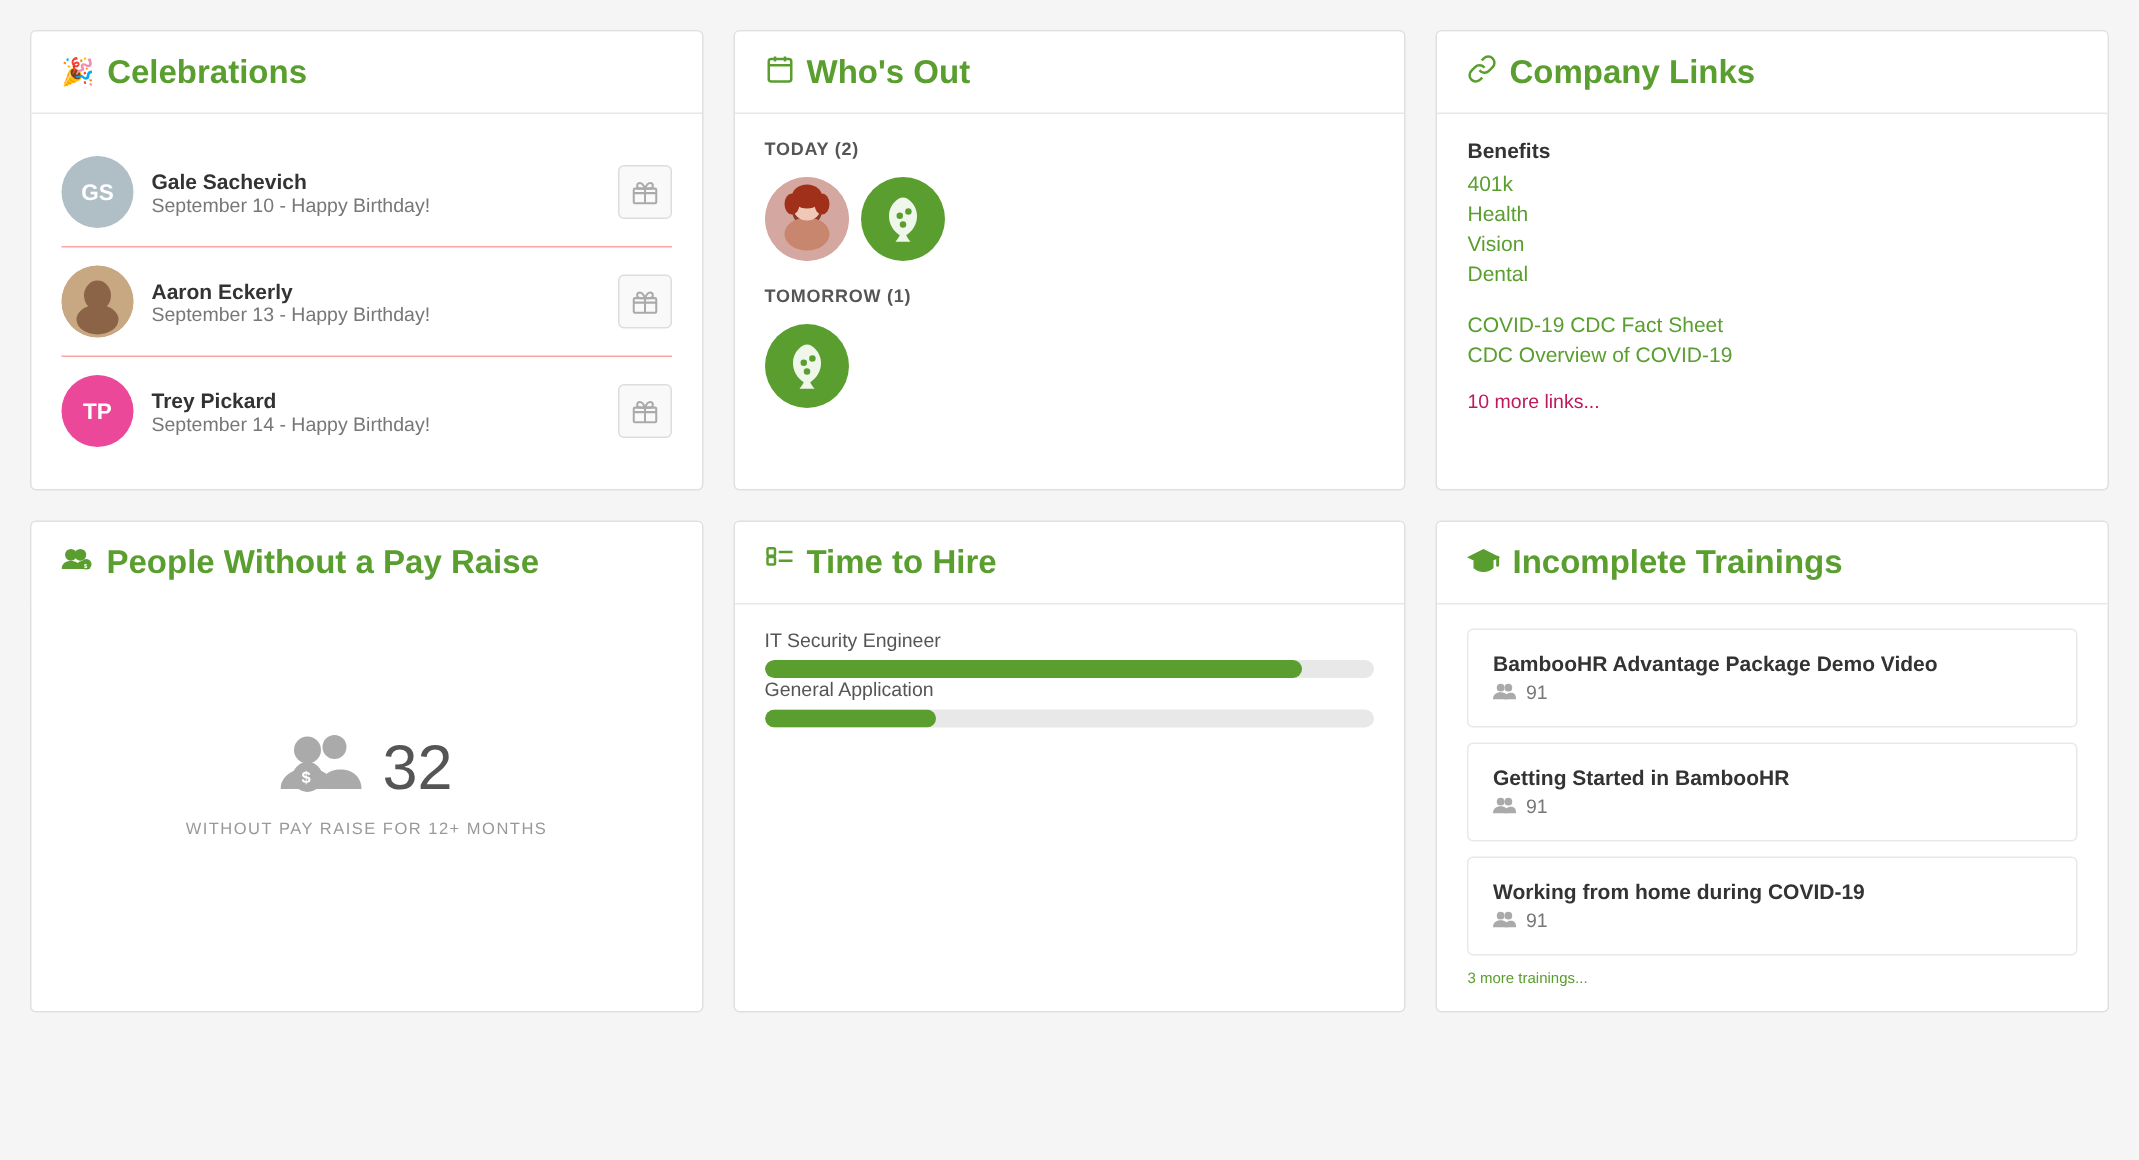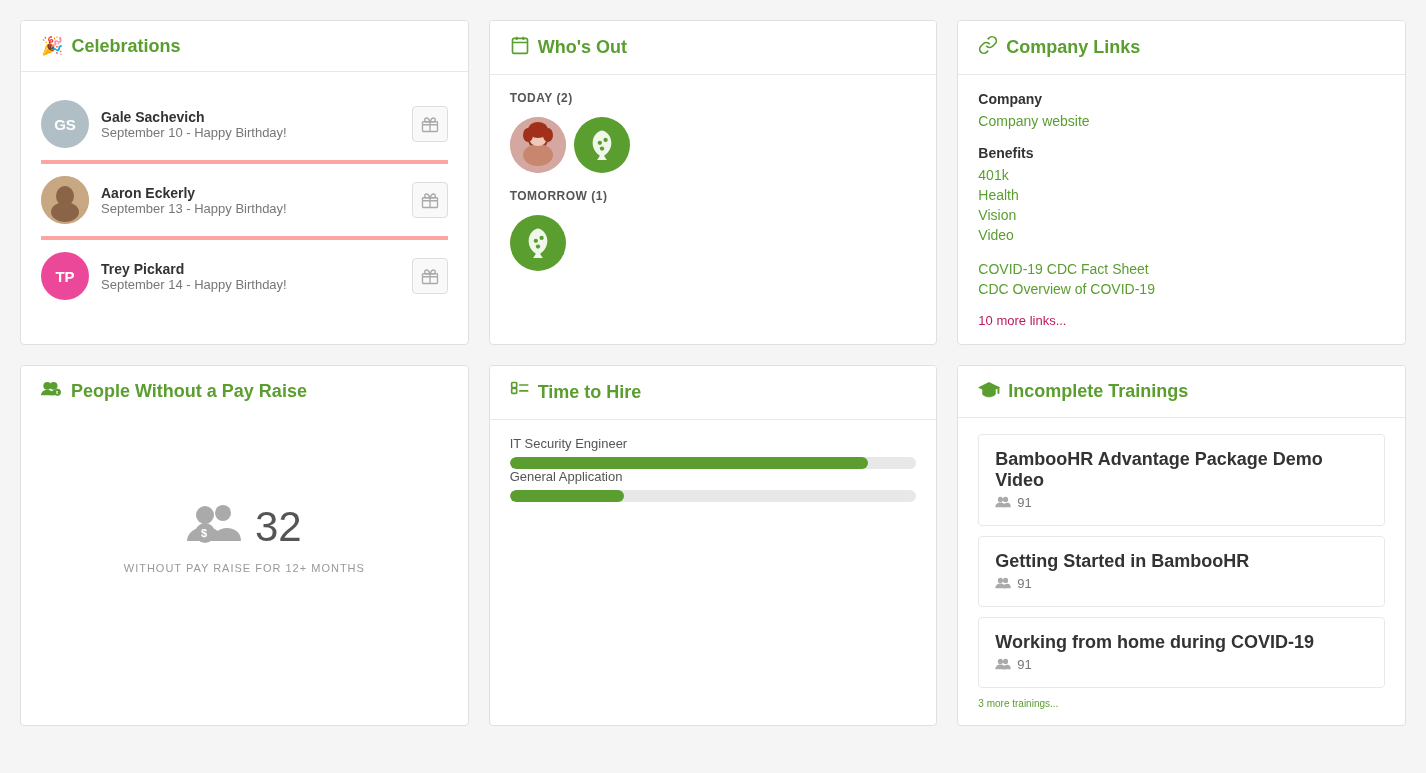--- a/index.html
+++ b/index.html
@@ -31,7 +31,7 @@
       background: #fff;
     }
     .widget-header-title {
-      font-size: 18px;
+      font-size: 22px;
       font-weight: 600;
       color: #5a9e2f;
     }

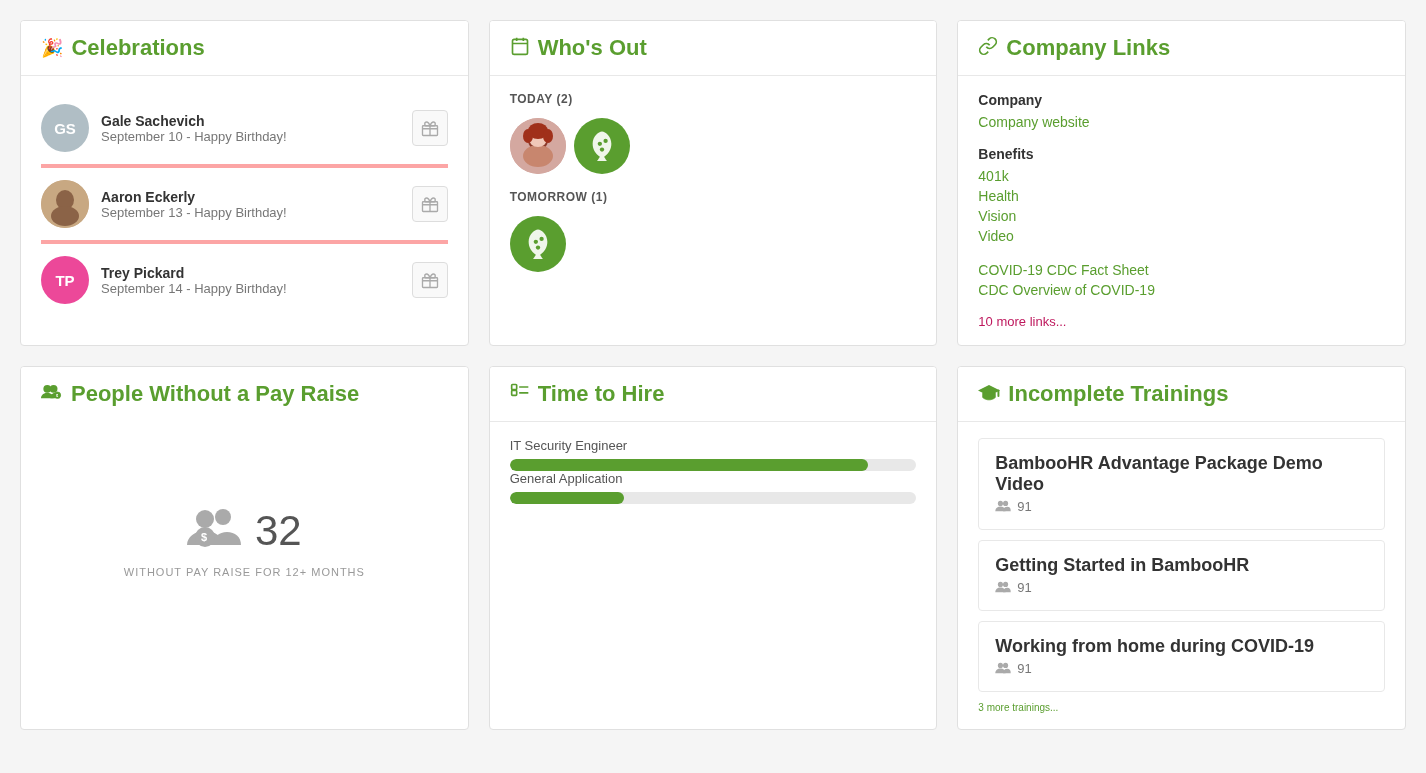--- a/index.html
+++ b/index.html
@@ -393,10 +393,6 @@
     </div>
     <div class="widget-body scrollbar-container" style="max-height:310px;">
 
-      <div class="links-section">
-        <div class="links-category">Company</div>
-        <a class="link-item">Company website</a>
-      </div>
 
       <div class="links-section">
         <div class="links-category">Benefits</div>

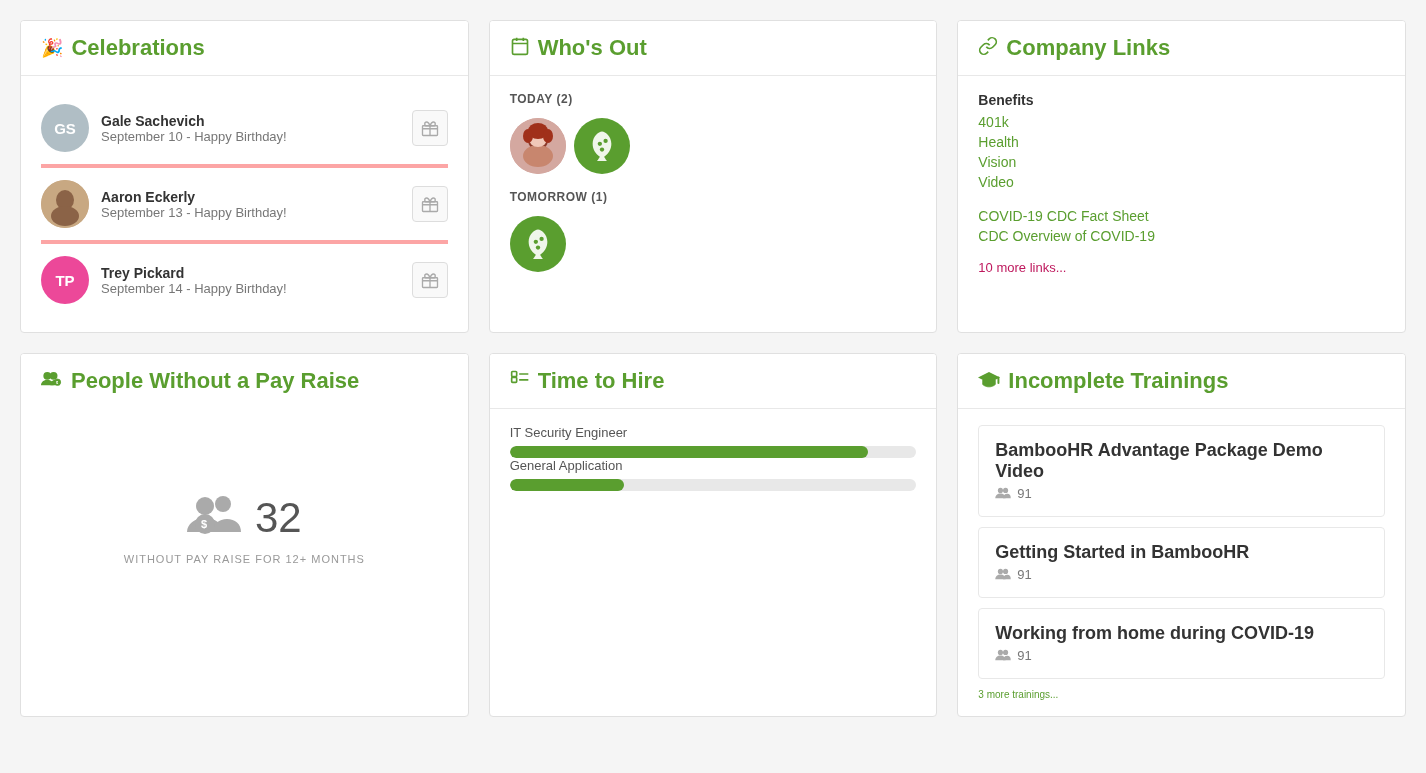--- a/index.html
+++ b/index.html
@@ -49,7 +49,7 @@
       display: flex;
       align-items: center;
       padding: 12px 0;
-      border-bottom: 4px solid #fca5a5;
+      border-bottom: 1px solid #fca5a5;
       gap: 12px;
     }
     .celebration-item:last-child {

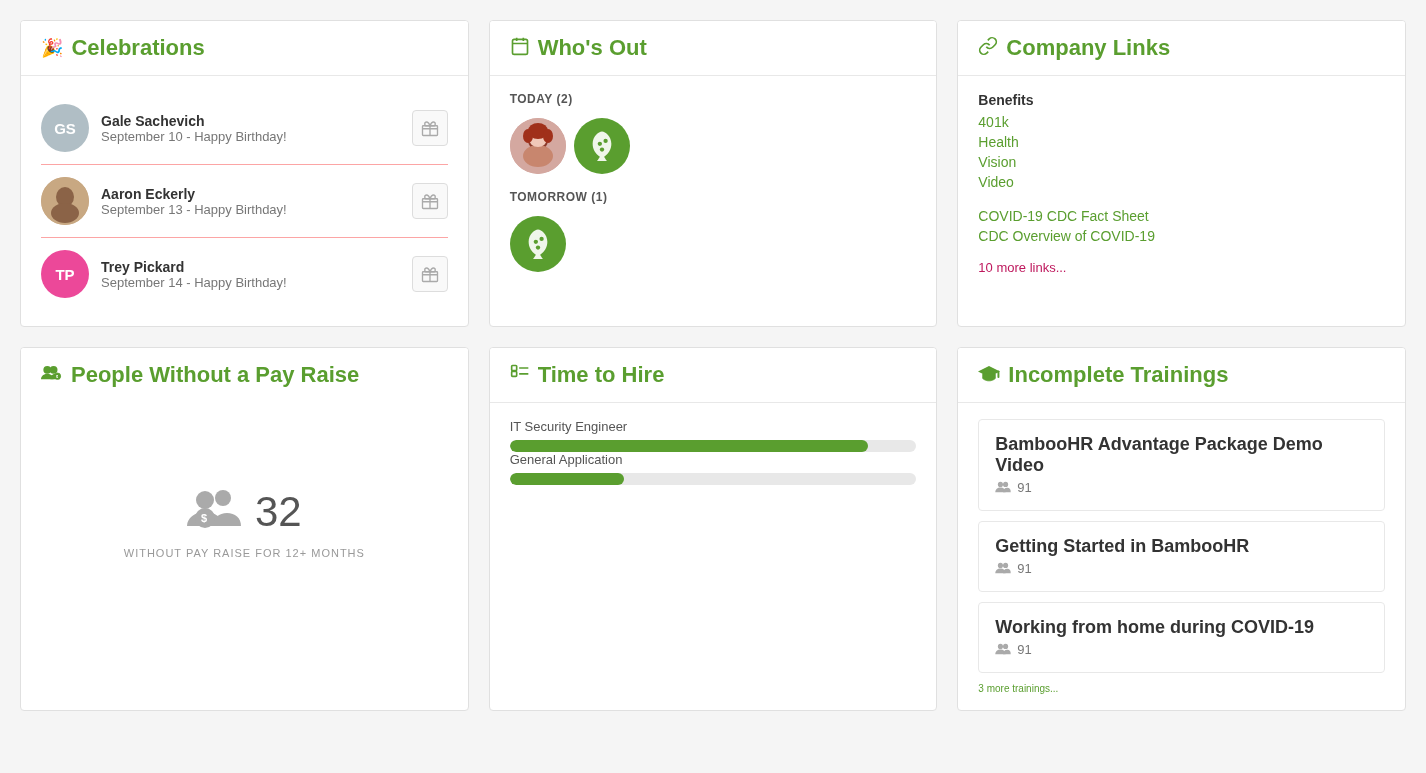--- a/index.html
+++ b/index.html
@@ -399,7 +399,7 @@
         <a class="link-item">401k</a>
         <a class="link-item">Health</a>
         <a class="link-item">Vision</a>
-        <a class="link-item">Video</a>
+        <a class="link-item">Dental</a>
       </div>
 
       <div class="links-section">

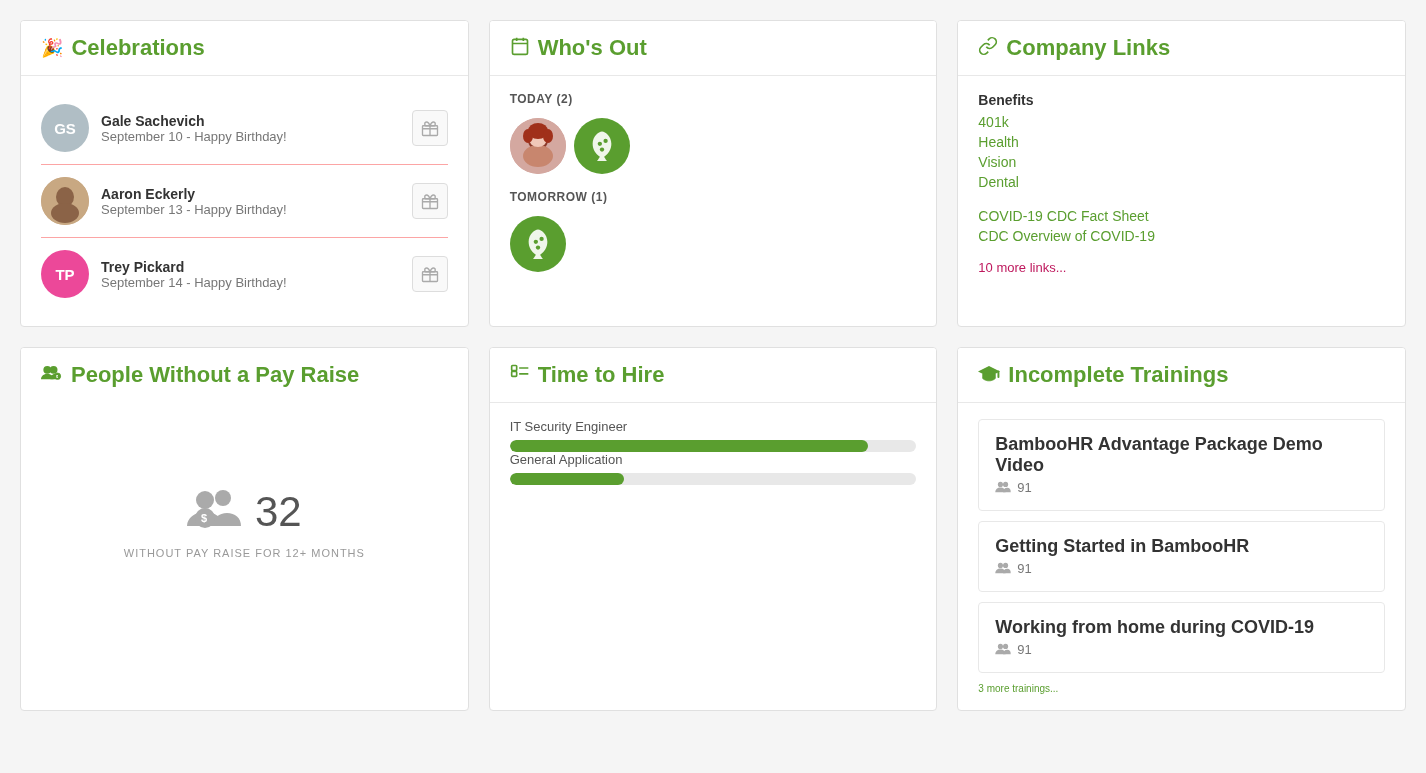--- a/index.html
+++ b/index.html
@@ -223,7 +223,7 @@
     .training-title {
       font-weight: 600;
       color: #333;
-      font-size: 18px;
+      font-size: 14px;
       margin-bottom: 4px;
     }
     .training-count-row {

